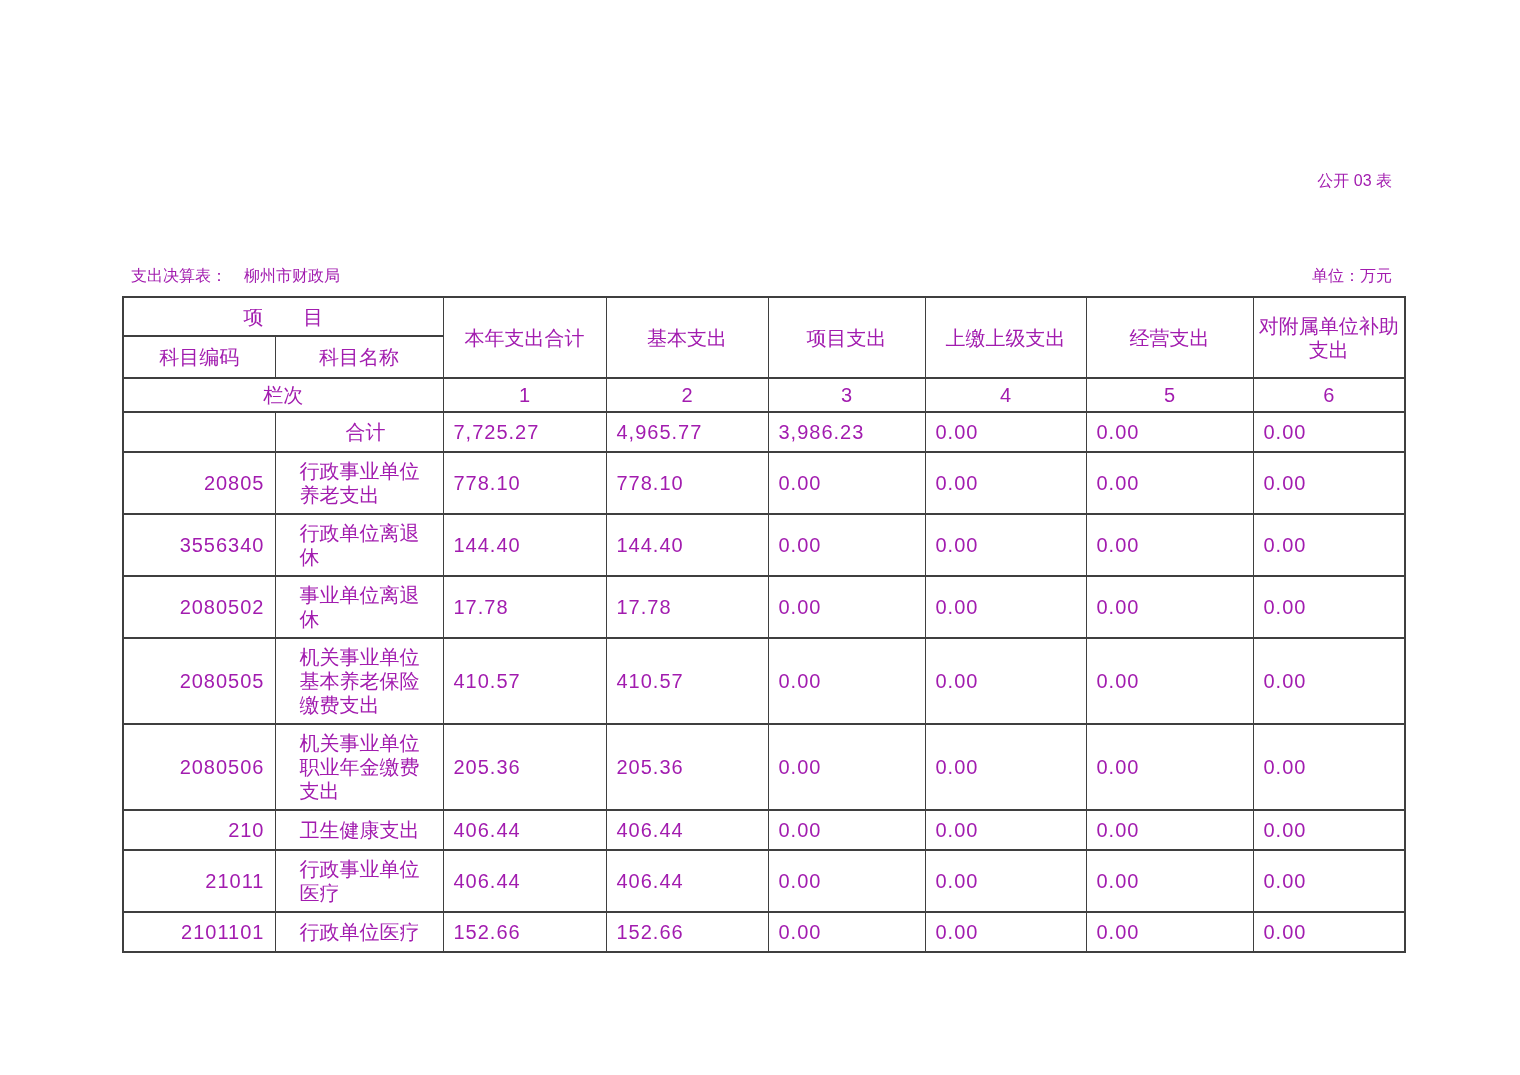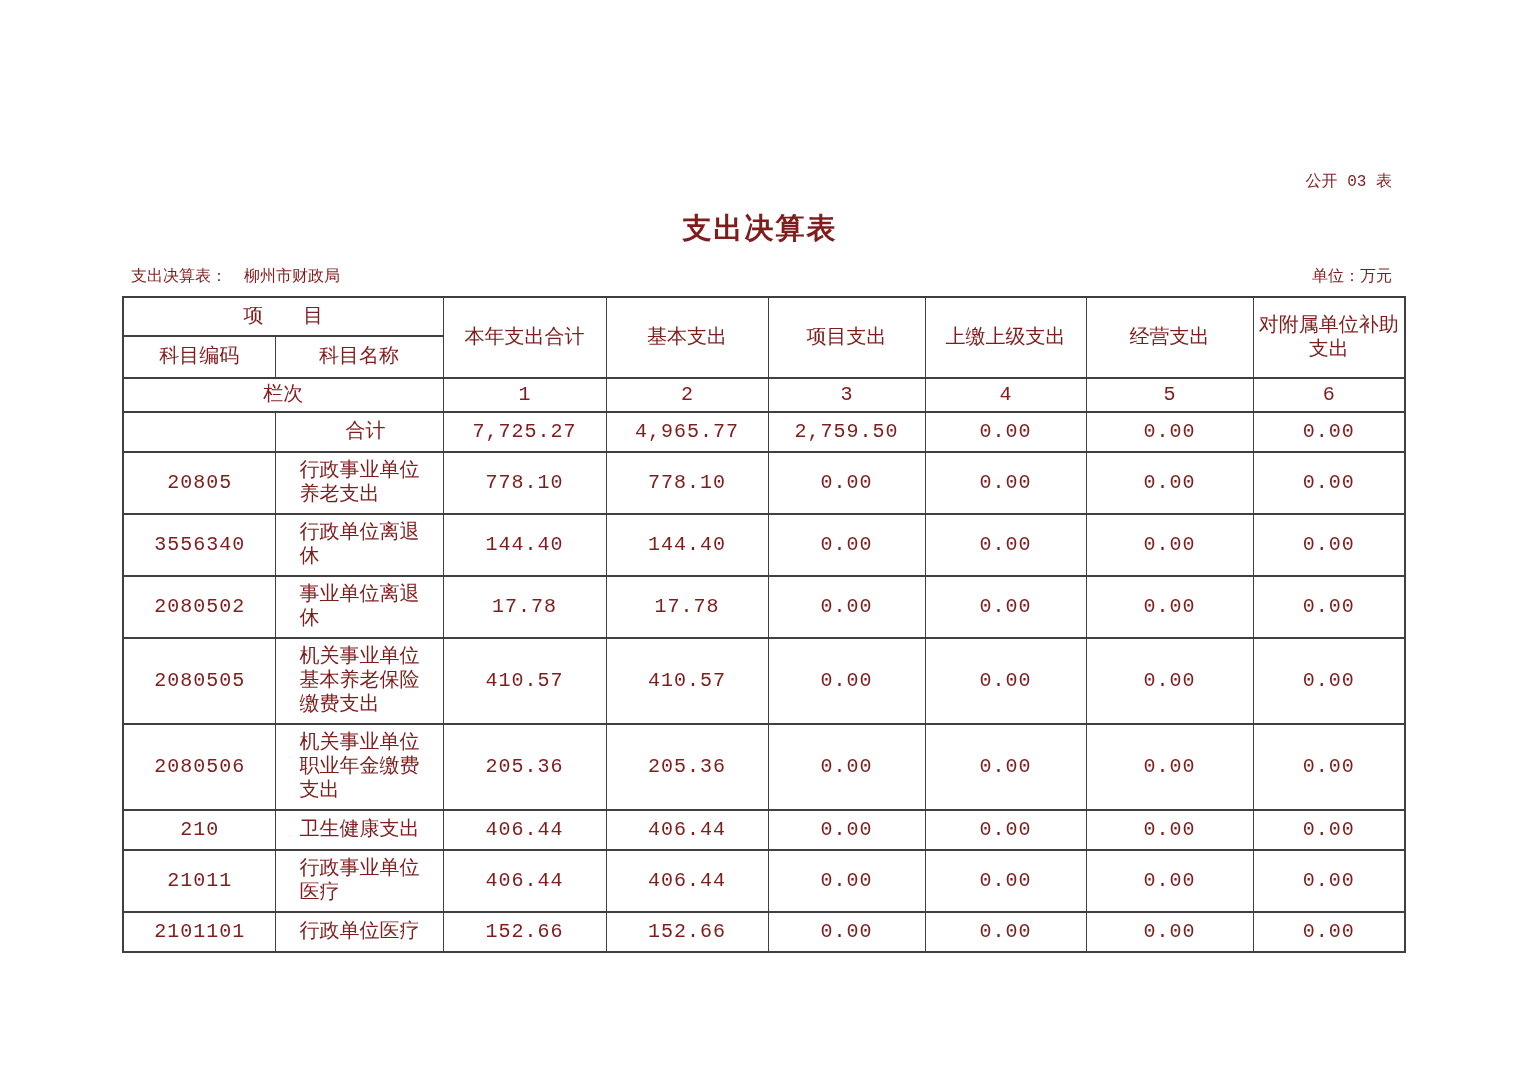--- a/index.html
+++ b/index.html
@@ -8,8 +8,8 @@
     width: 1520px;
     height: 1075px;
     background: #ffffff;
-    color: #7f1d1d;
-    font-family: Liberation Mono, monospace;
+    color: #a21caf;
+    font-family: Liberation Sans, sans-serif;
     overflow: hidden;
   }
   .form-label {

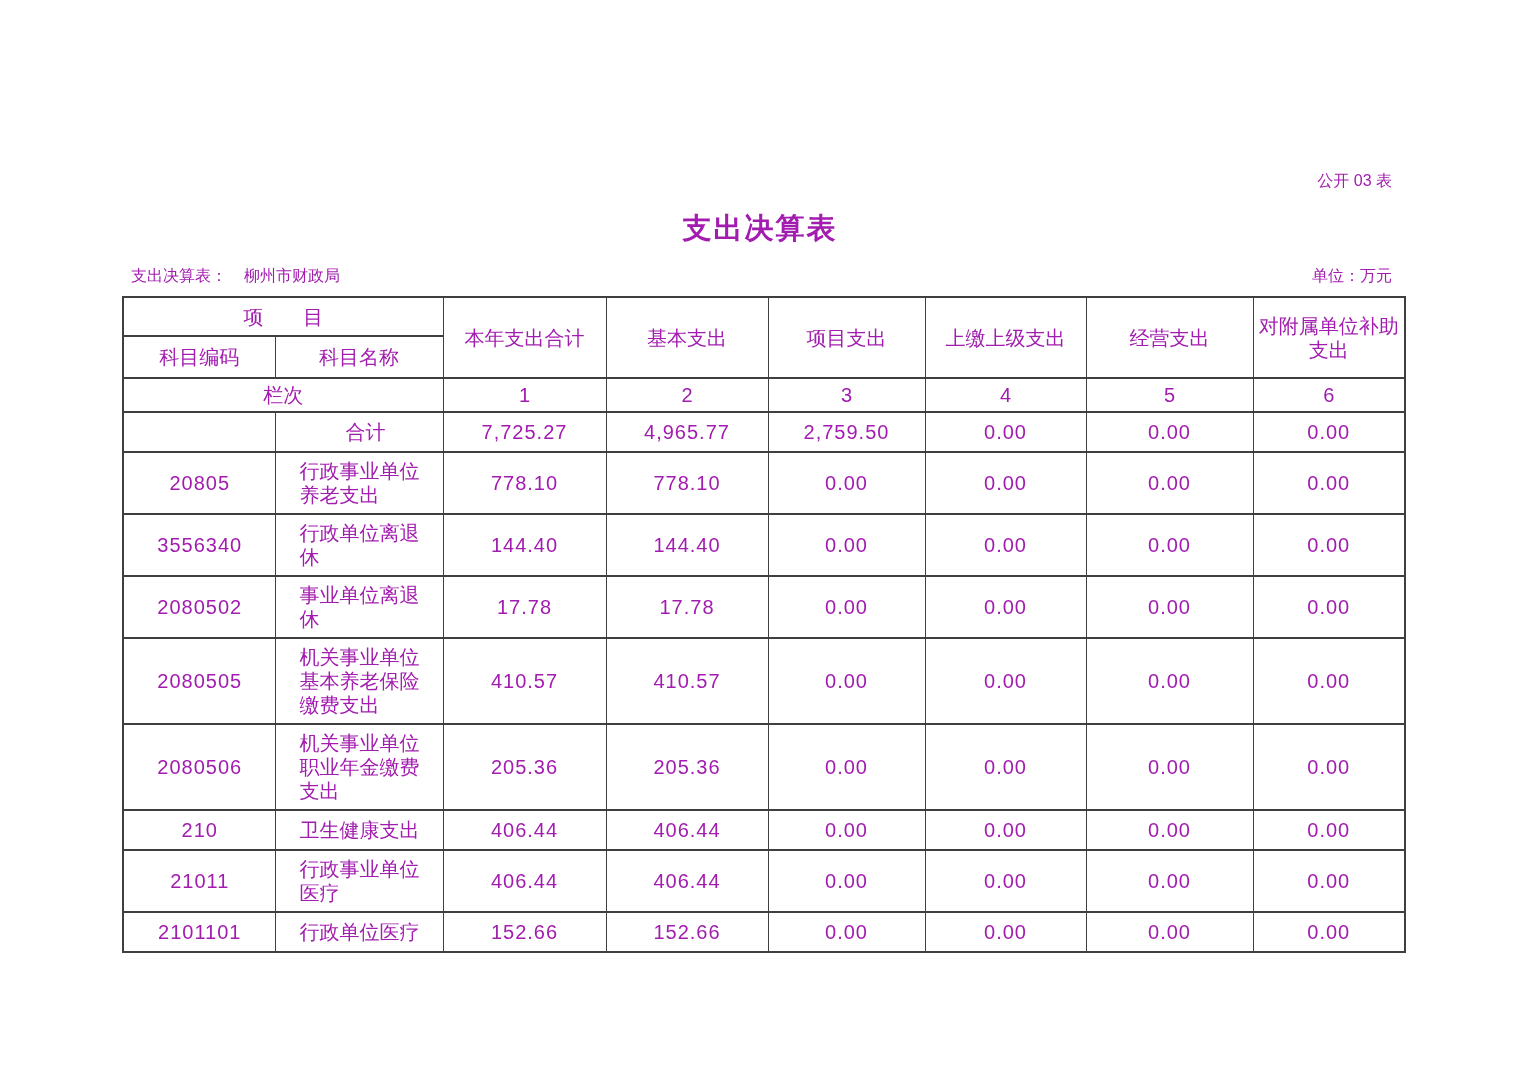--- a/index.html
+++ b/index.html
@@ -79,7 +79,6 @@
 
   <div class="form-label">公开 03 表</div>
 
-  <h1 class="title">支出决算表</h1>
 
   <div class="meta">
     <div>

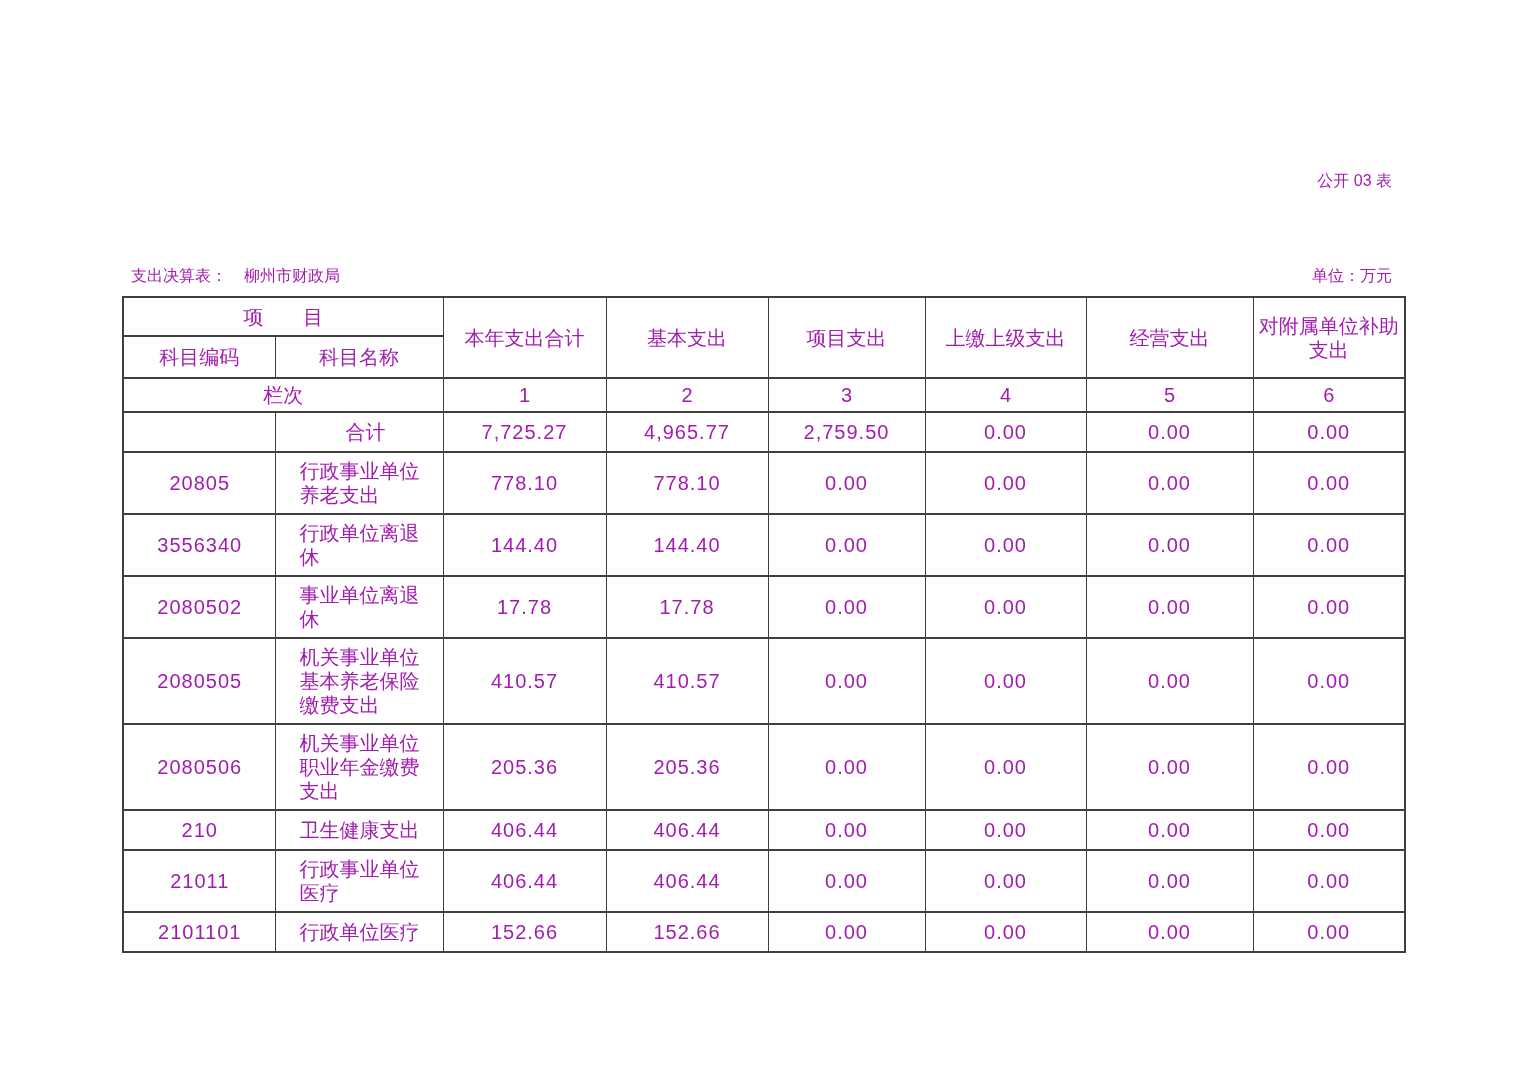--- a/index.html
+++ b/index.html
@@ -70,7 +70,7 @@
   td.code { text-align: center; padding-left: 11px; letter-spacing: 1px; }
   td.name { text-align: left; padding-left: 24px; padding-right: 11px; }
   td.name.center { text-align: center; }
-  td.num { text-align: center; padding-right: 10px; letter-spacing: 1px; }
+  td.num { text-align: left; padding-right: 10px; letter-spacing: 1px; }
 </style>
 </head>
 <body>

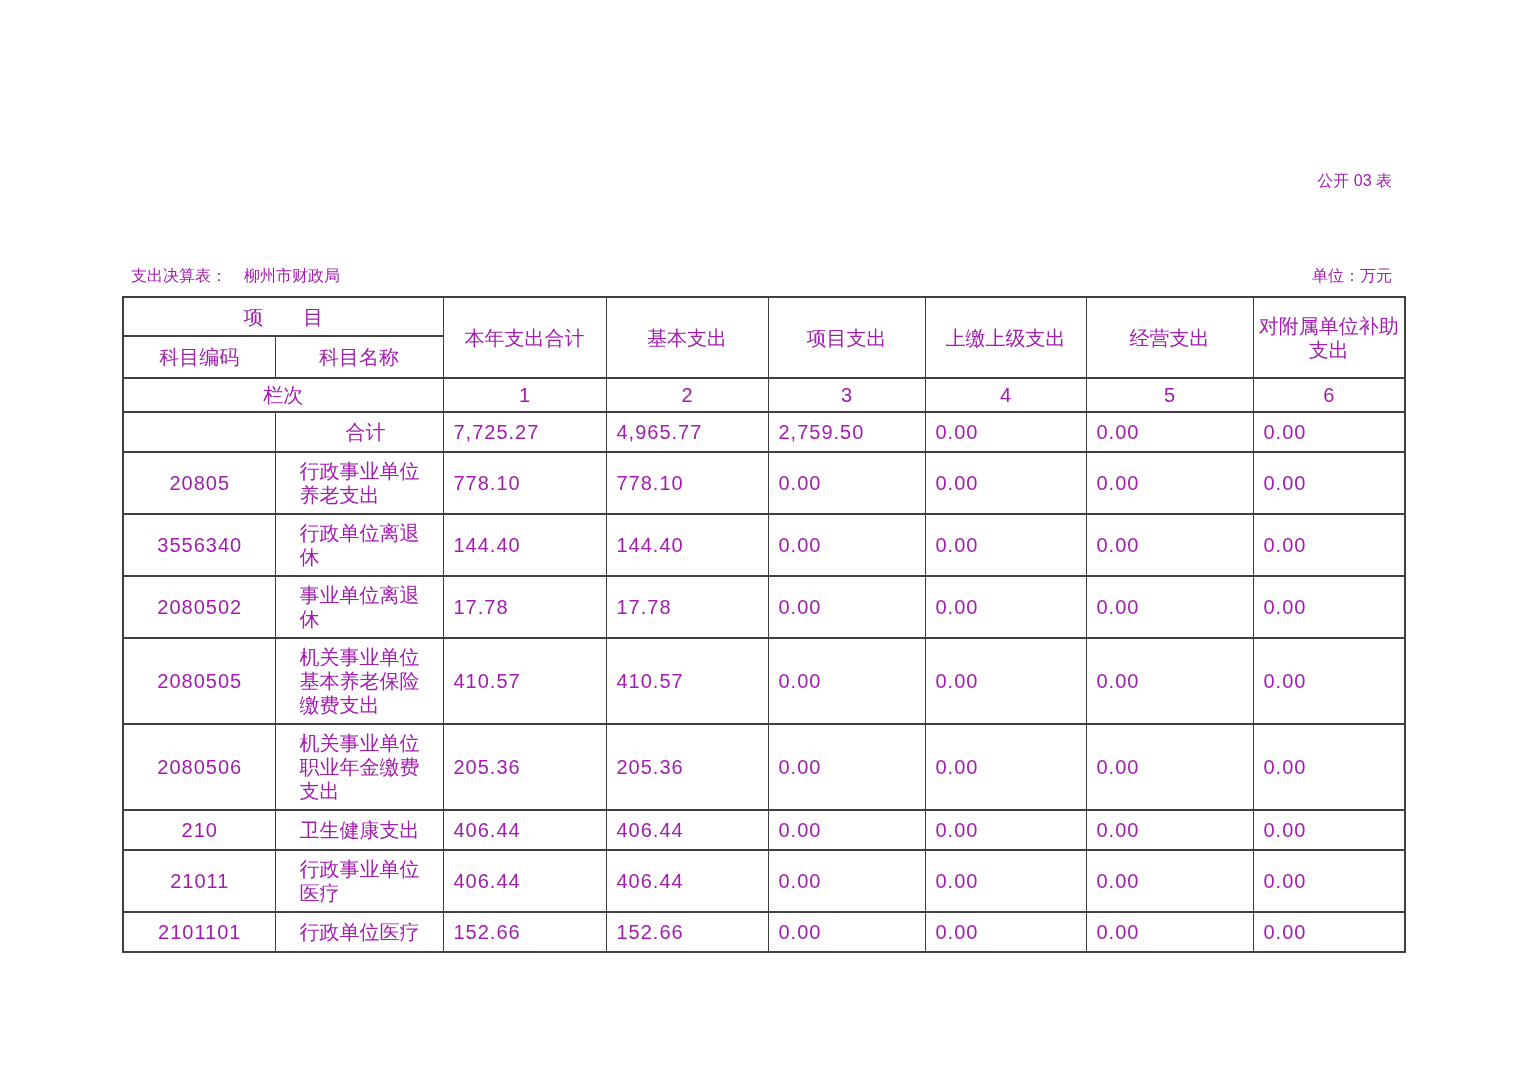--- a/index.html
+++ b/index.html
@@ -130,7 +130,7 @@
           <td class="name center">合计</td>
           <td class="num">7,725.27</td>
           <td class="num">4,965.77</td>
-          <td class="num">2,759.50</td>
+          <td class="num">3,986.23</td>
           <td class="num">0.00</td>
           <td class="num">0.00</td>
           <td class="num">0.00</td>

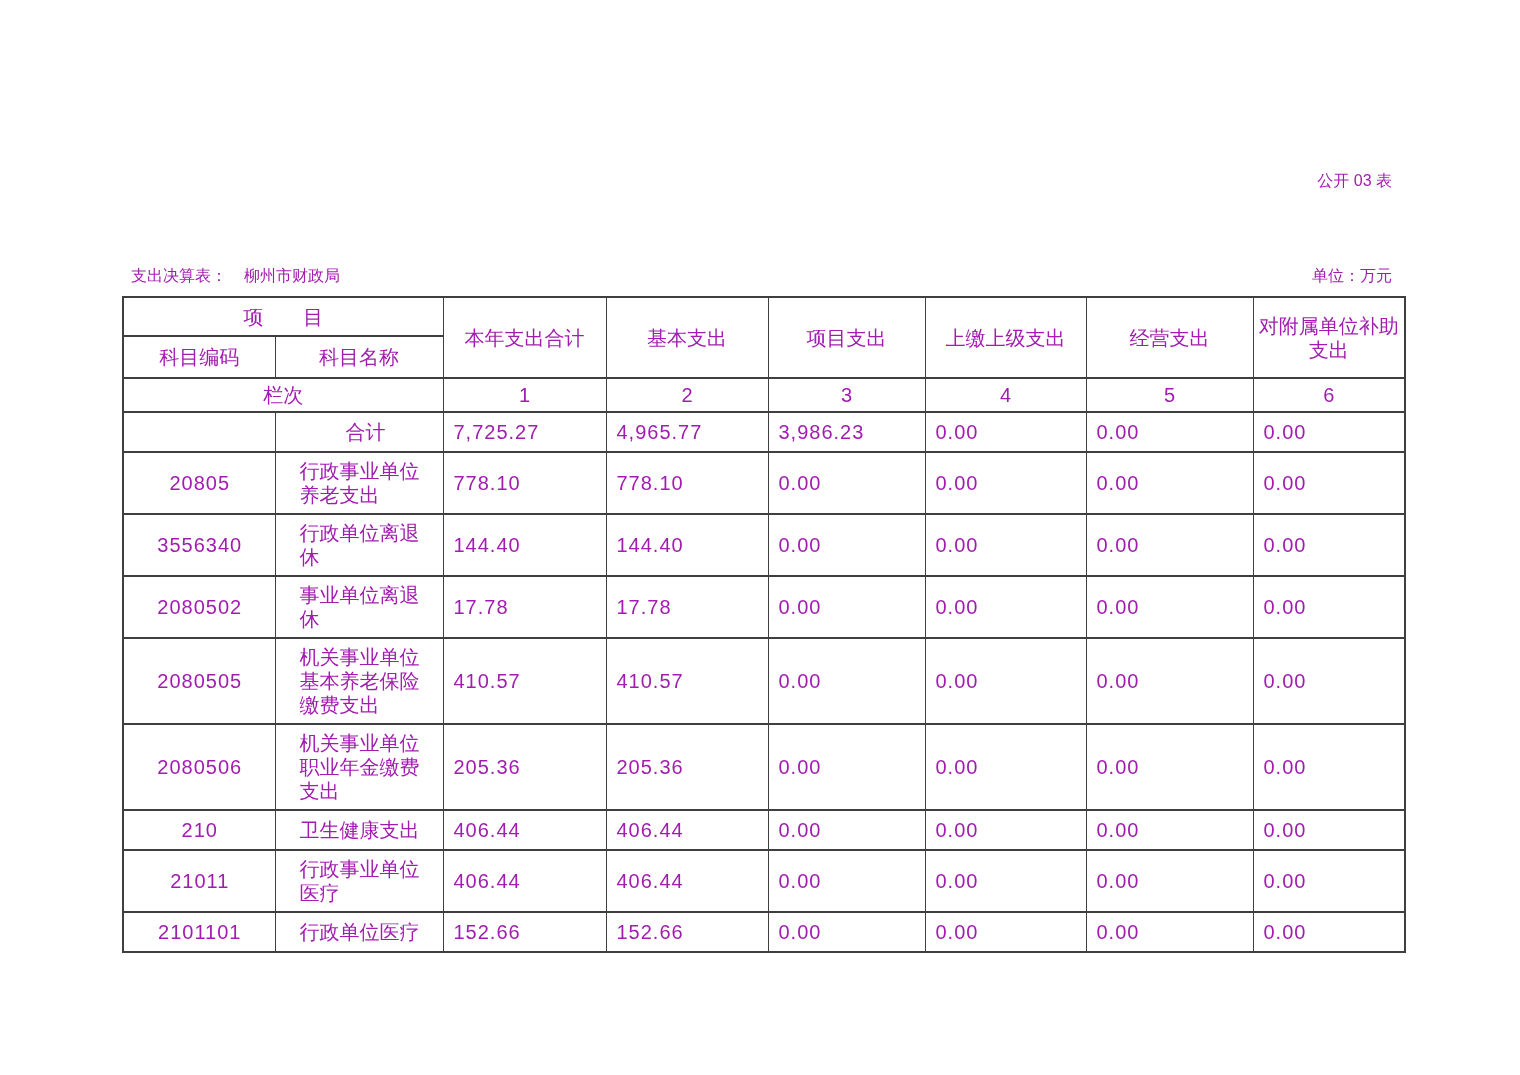--- a/index.html
+++ b/index.html
@@ -67,7 +67,7 @@
   tr.hr2 { height: 42px; }
   tr.hr3 { height: 24px; }
   tbody td { height: 26px; }
-  td.code { text-align: center; padding-left: 11px; letter-spacing: 1px; }
+  td.code { text-align: right; padding-left: 11px; letter-spacing: 1px; }
   td.name { text-align: left; padding-left: 24px; padding-right: 11px; }
   td.name.center { text-align: center; }
   td.num { text-align: left; padding-right: 10px; letter-spacing: 1px; }

